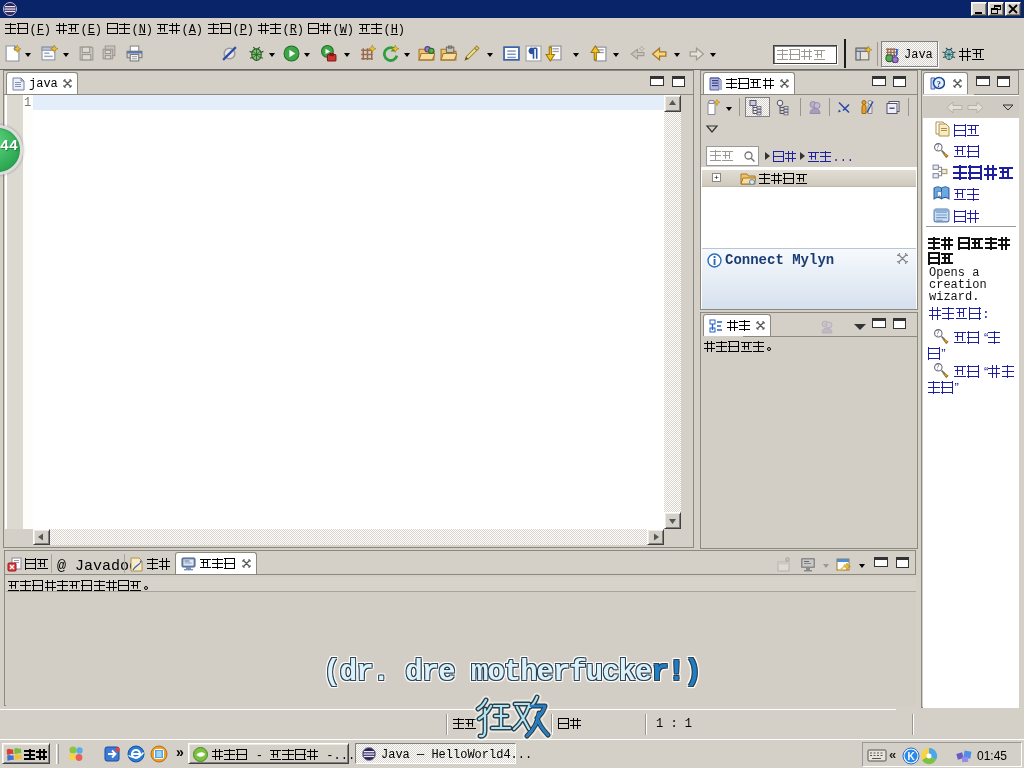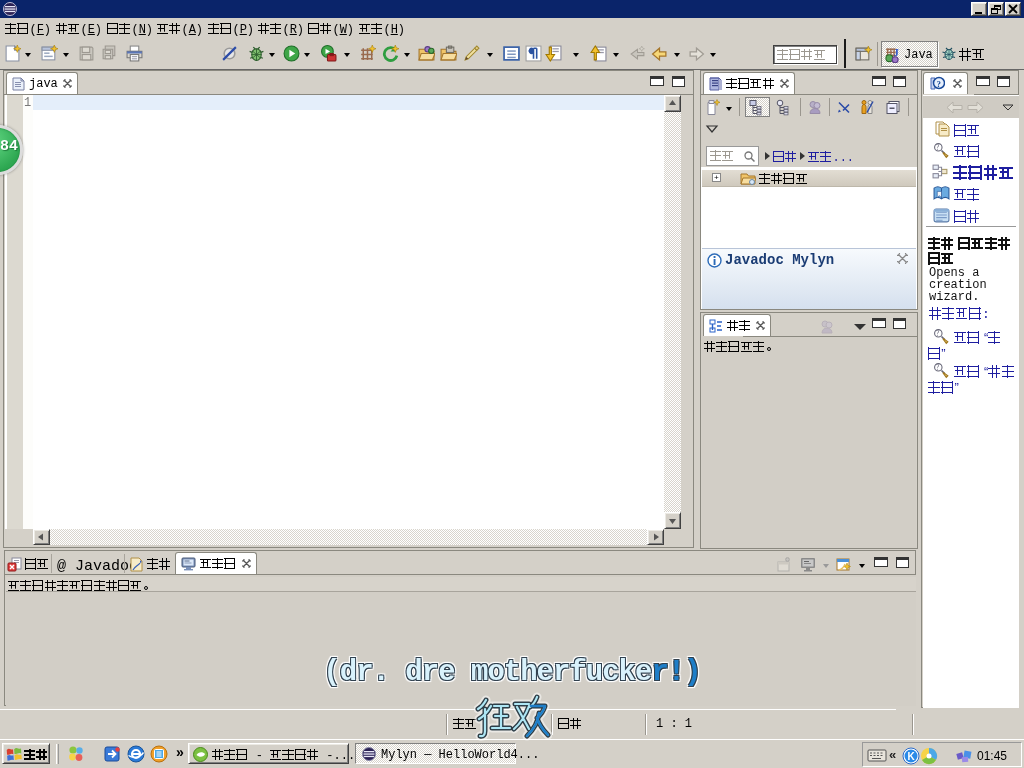--- a/index.html
+++ b/index.html
@@ -552,7 +552,7 @@
  </div>
 
  <div class="ab" style="left:-27px;top:55px;width:50px;height:50px;border-radius:50%;background:radial-gradient(circle at 35% 30%,#63D884,#2EA852 70%);border:3px solid #DCDCDC;box-shadow:0 0 3px rgba(0,0,0,.4), inset 0 0 2px #1A7A38"></div>
- <div class="ab" style="left:0px;top:68px;font:bold 15px 'Liberation Mono';color:#fff;text-shadow:1px 1px 1px #1A7A38">84</div>
+ <div class="ab" style="left:0px;top:68px;font:bold 15px 'Liberation Mono';color:#fff;text-shadow:1px 1px 1px #1A7A38">44</div>
 </div>
 
 <div class="ab" style="left:0;top:709px;width:896px;height:30px;background:#D4D0C8;border-top:1px solid #fff" id="status">

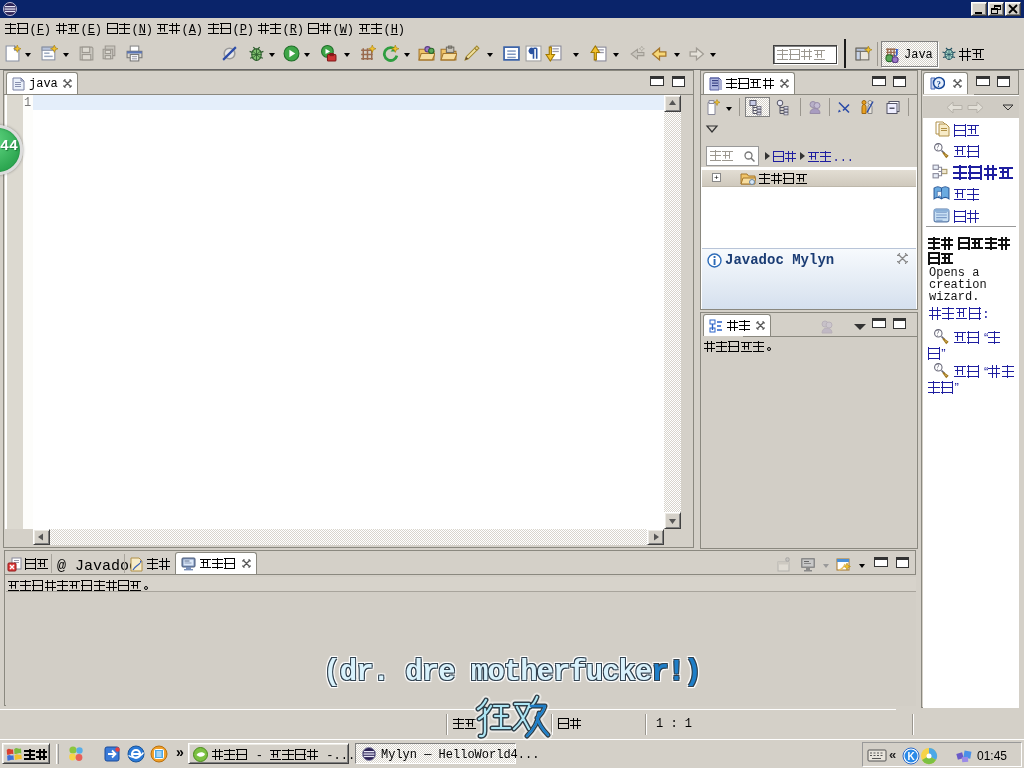--- a/index.html
+++ b/index.html
@@ -365,7 +365,7 @@
           <rect x="6.6" y="3" width="1.9" height="2" fill="#2A6AB8"></rect>
           <rect x="6.6" y="6" width="1.9" height="6" fill="#2A6AB8"></rect>
         </svg>
-   <div class="ab mono" style="left:23px;top:3px;font-size:14px;font-weight:bold;color:#1A3C74">Javadoc Mylyn</div>
+   <div class="ab mono" style="left:23px;top:3px;font-size:14px;font-weight:bold;color:#1A3C74">Connect Mylyn</div>
    <svg class="ab" style="left:195px;top:4px" width="11" height="11" viewBox="0 0 9 9">
           <path d="M1 1l7 7M8 1L1 8M1.5 0.5h1M6.5 0.5h1M0.5 1.5v1M8.5 1.5v1M1.5 8.5h1M6.5 8.5h1M0.5 6.5v1M8.5 6.5v1" stroke="#888" stroke-width="1.1"></path>
         </svg>

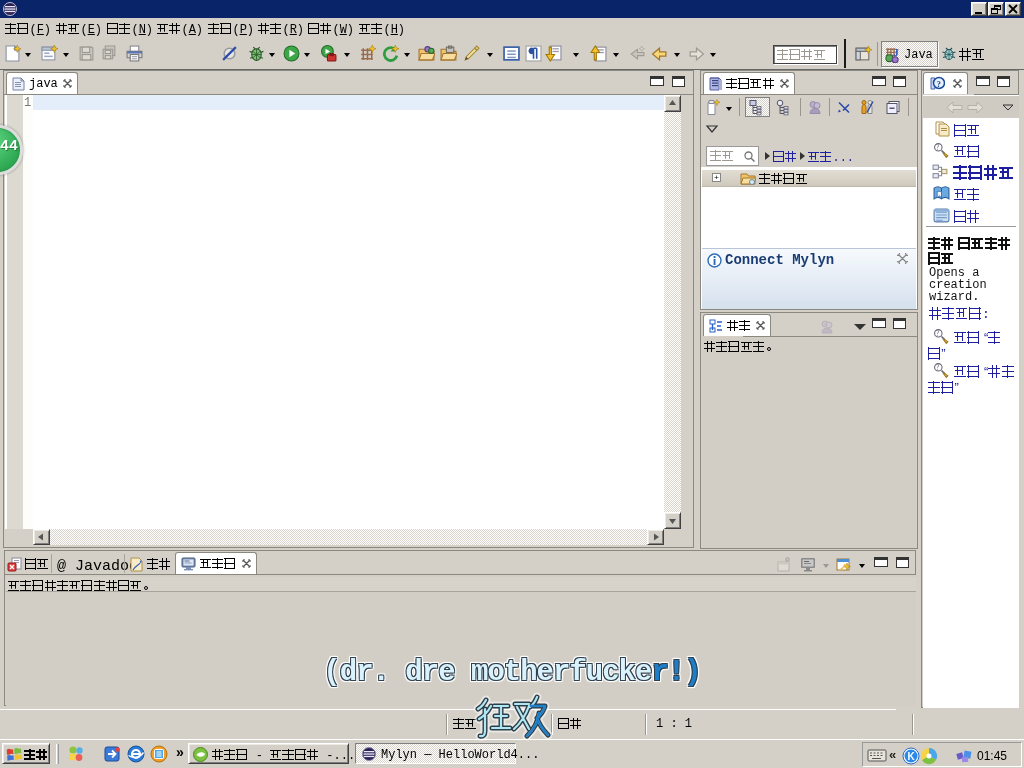--- a/index.html
+++ b/index.html
@@ -629,7 +629,7 @@
         <rect x="1.5" y="6.4" width="11" height="1.3" fill="#E8E8F8"></rect>
         <rect x="2" y="8.8" width="10" height="1.3" fill="#E8E8F8"></rect>
       </svg>
-  <div class="ab mono" style="left:25px;top:4px;font-size:12px;white-space:nowrap">Mylyn — HelloWorld4...</div>
+  <div class="ab mono" style="left:25px;top:4px;font-size:12px;white-space:nowrap">Java — HelloWorld4...</div>
  </div>
  <div class="ab" style="left:862px;top:2px;width:160px;height:25px;border:1px solid #999;border-bottom-color:#fff;border-right-color:#fff;background:#D4D0C8">
   <svg class="ab" style="left:4px;top:5px" width="20" height="14" viewBox="0 0 20 14">

